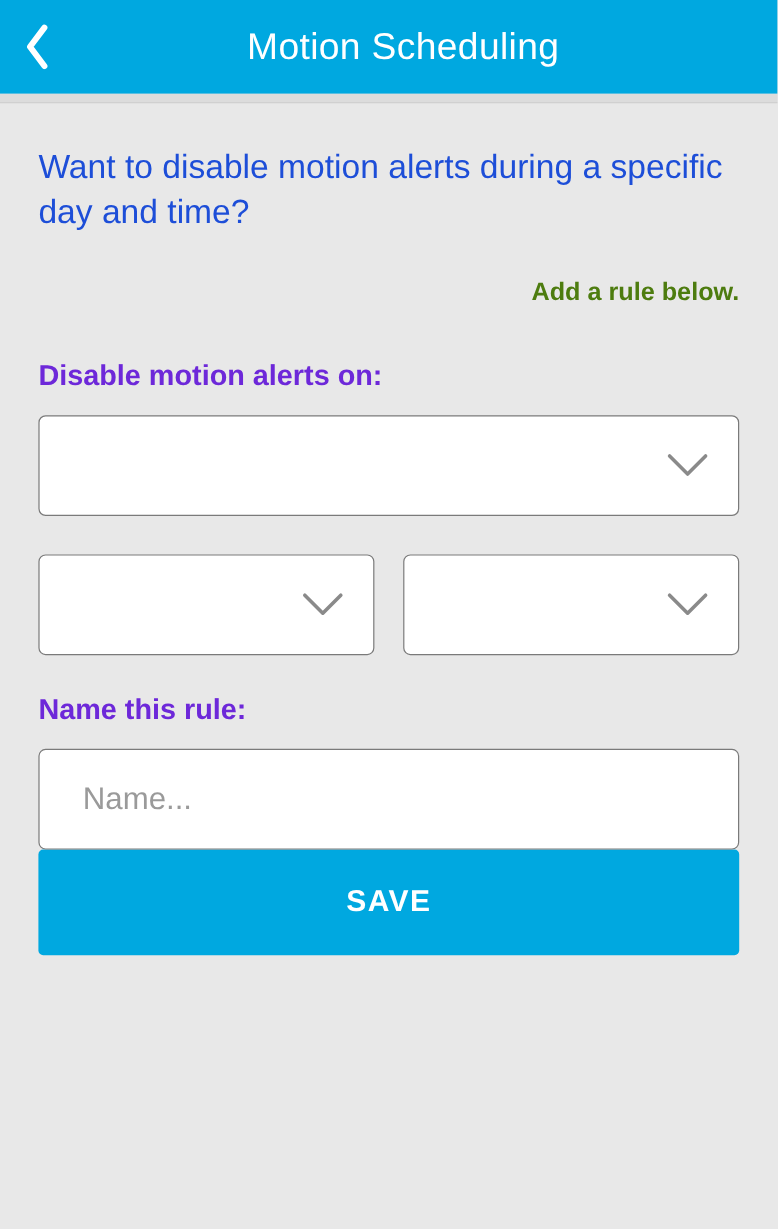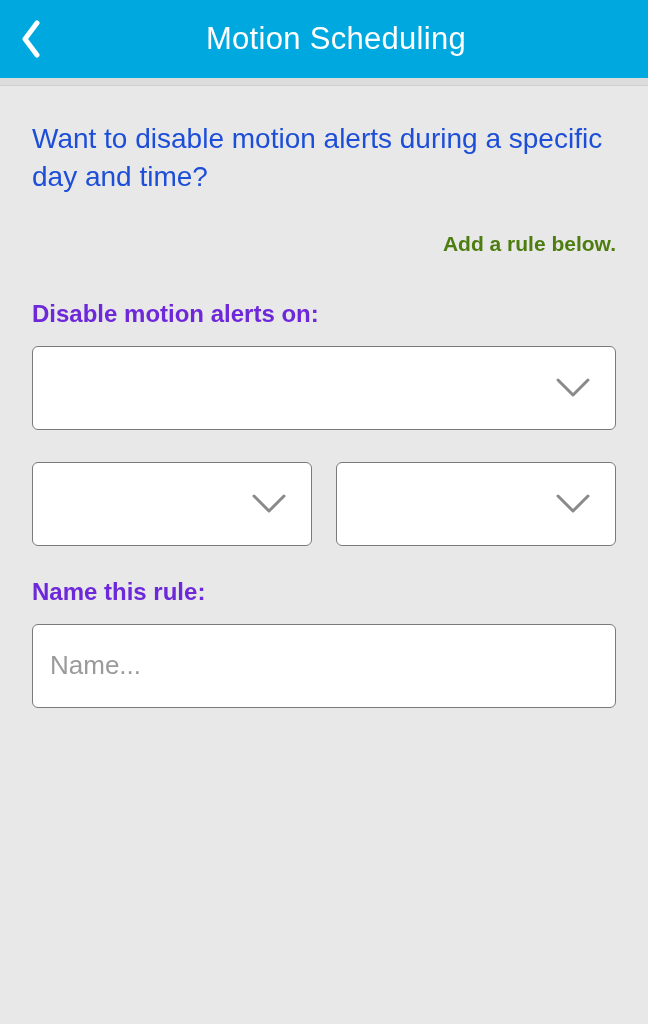--- a/index.html
+++ b/index.html
@@ -106,7 +106,7 @@
       border-radius: 6px;
       height: 84px;
       width: 100%;
-      padding: 0 17px;
+      padding: 0 36px;
       font-size: 26px;
       color: #404040;
     }

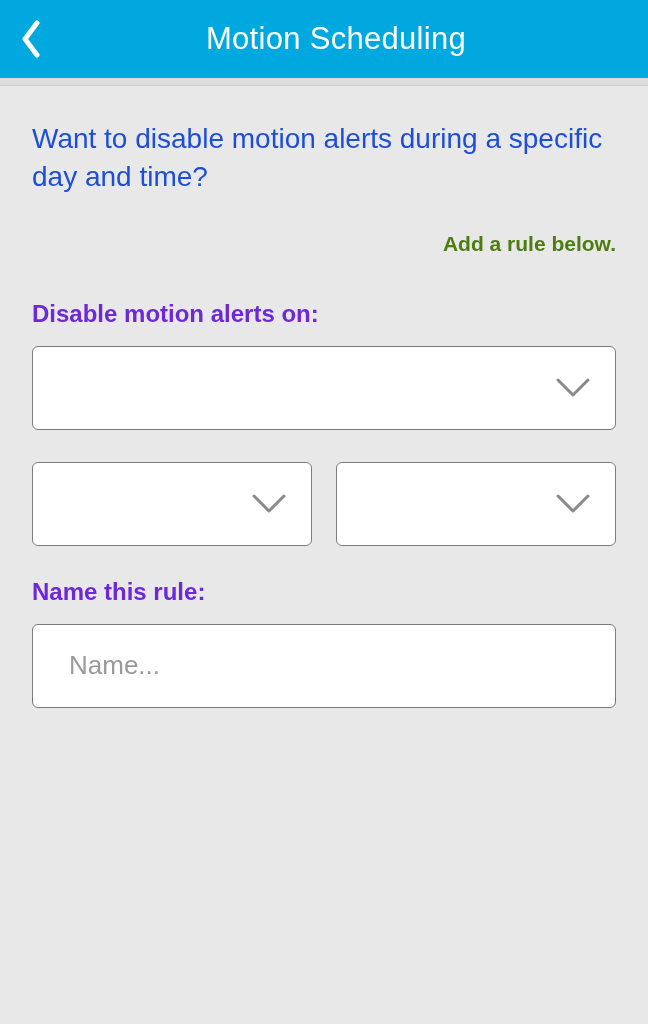--- a/index.html
+++ b/index.html
@@ -177,6 +177,9 @@
   <div class="field-label">Name this rule:</div>
   <input type="text" class="text-input" placeholder="Name..." style="">
 
+  <button class="save-btn">
+    <span>SAVE</span>
+  </button>
 </div>
 
 </body></html>

